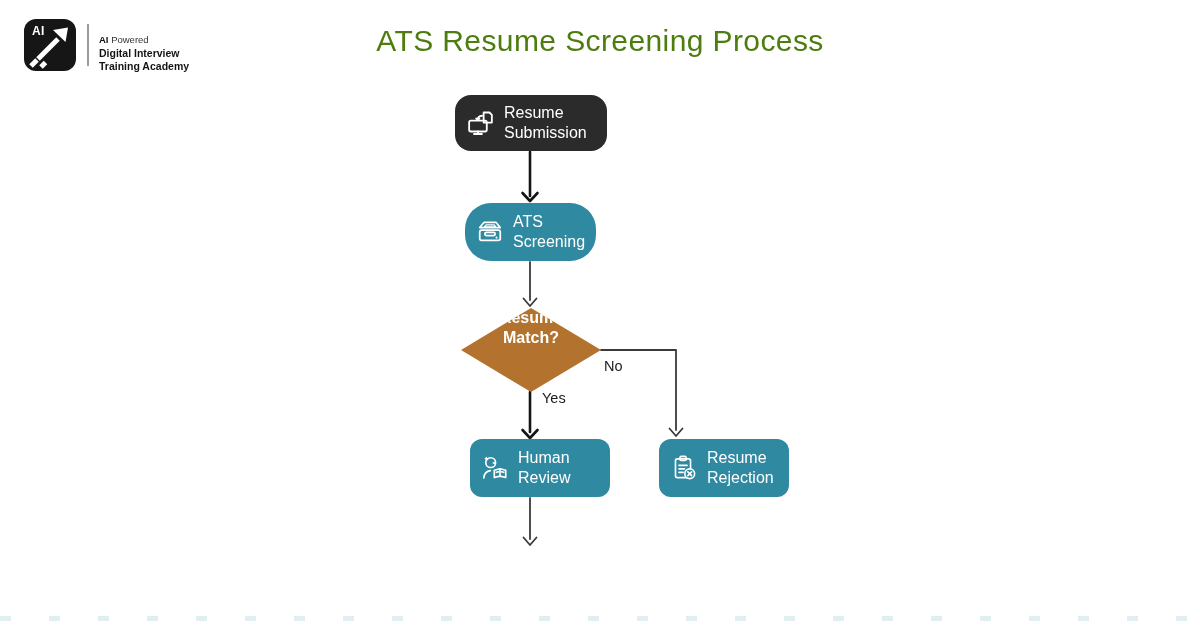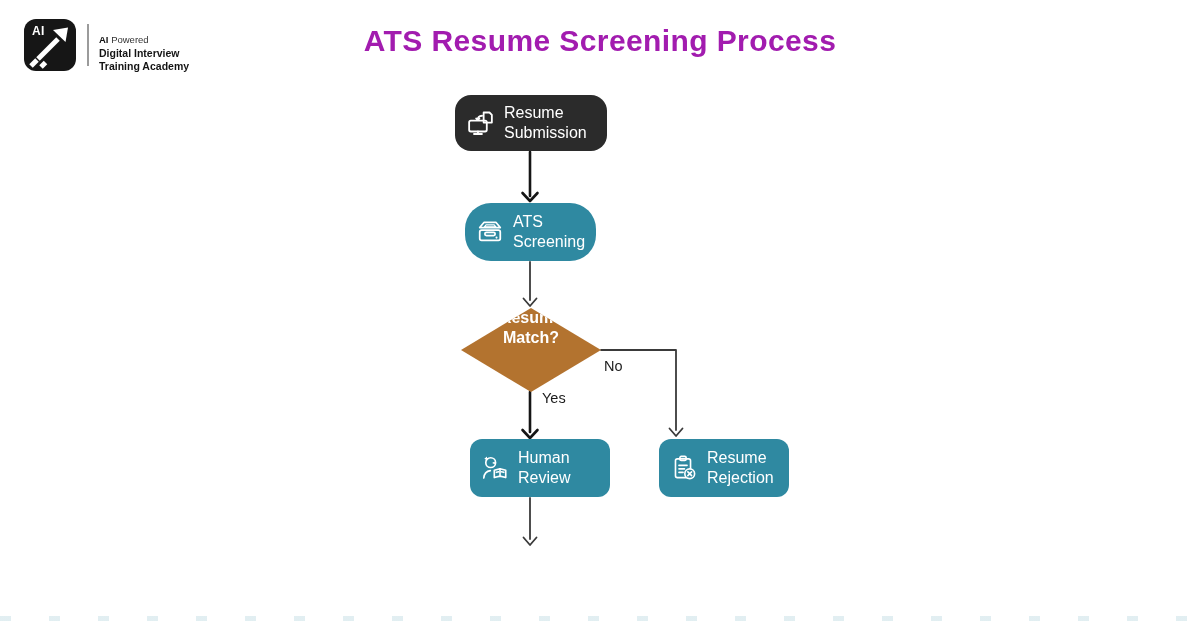--- a/index.html
+++ b/index.html
@@ -34,7 +34,7 @@
   
   .page-title{
     position:absolute;left:0;right:0;top:24px;text-align:center;
-    font-size:30px;font-weight:bold;color:#a21caf;letter-spacing:.4px;
+    font-size:30px;font-weight:normal;color:#4d7c0f;letter-spacing:.4px;
   }
 
   

